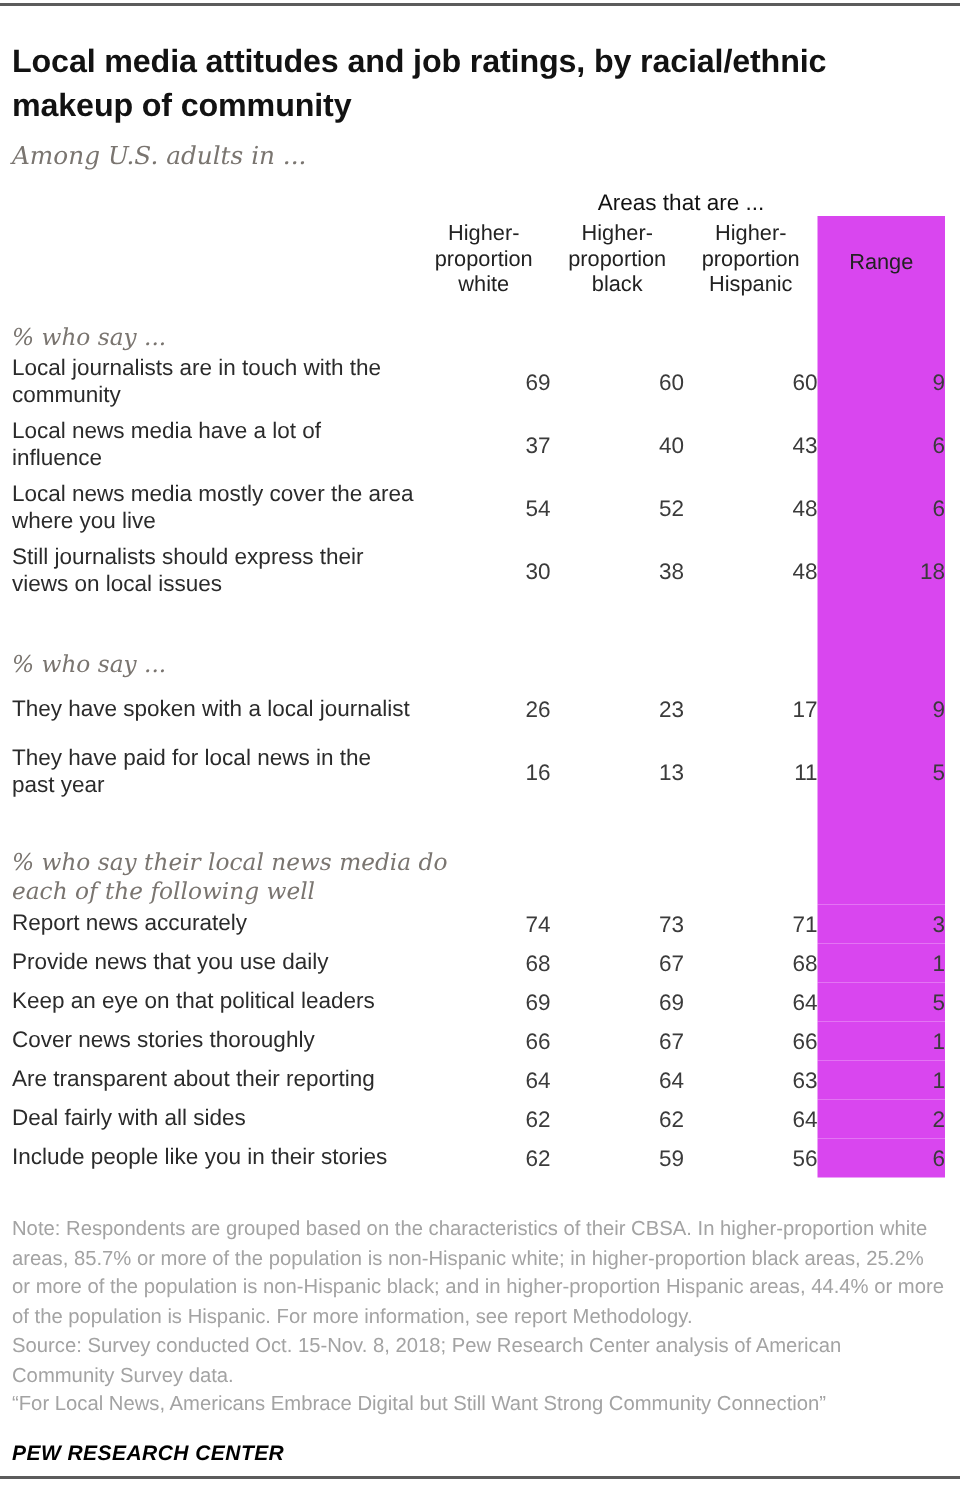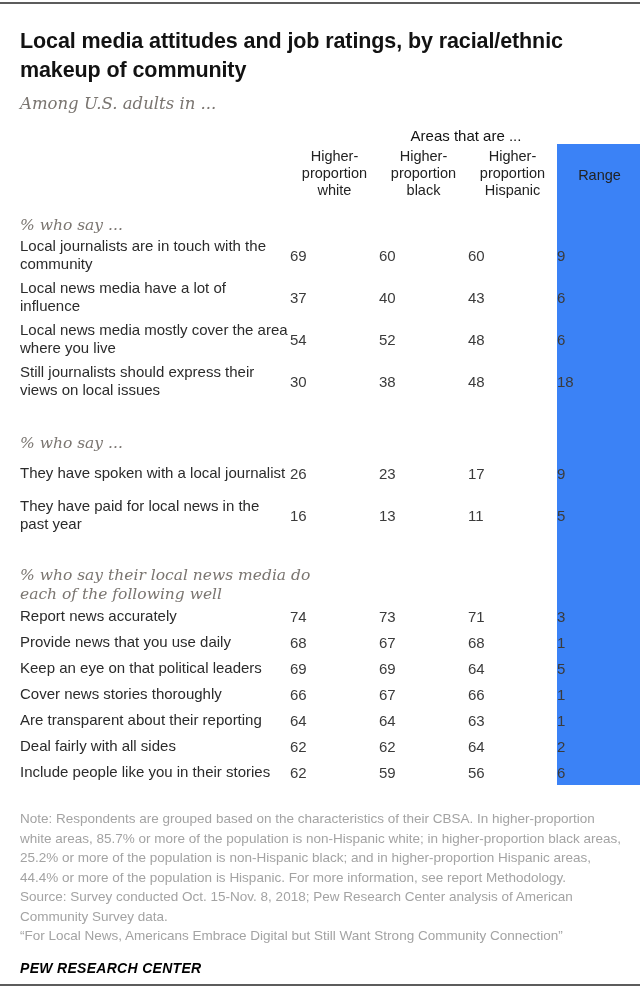--- a/index.html
+++ b/index.html
@@ -8,7 +8,7 @@
   .rule { height: 2px; background: #5c5c5c; }
   .rule-top { margin-top: 2px; }
   .rule-bottom { position: absolute; left: 0; top: 984px; width: 640px; }
-  .content { padding: 0 10px 0 20px; }
+  .content { padding: 0 10px 0 8px; }
 
   .title {
     margin-top: 23px;

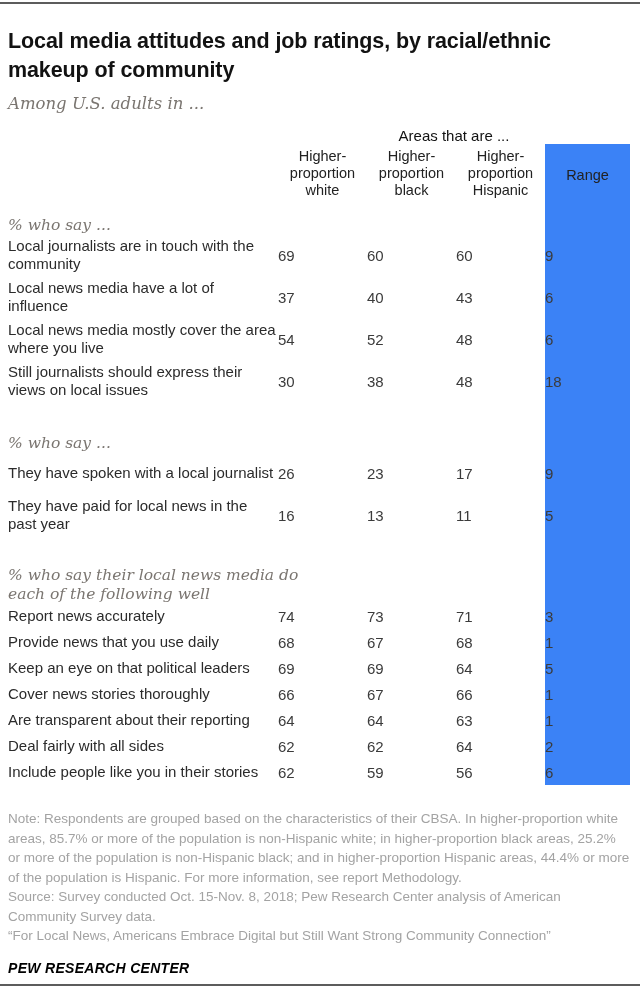--- a/index.html
+++ b/index.html
@@ -29,7 +29,7 @@
   col.c-h { width: 89px; }
   col.c-r { width: 85px; }
 
-  .pink { background: #3b82f6; }
+  .pink { background: #d946ef; }
 
   tr.tr-span { height: 26px; }
   .span-head {

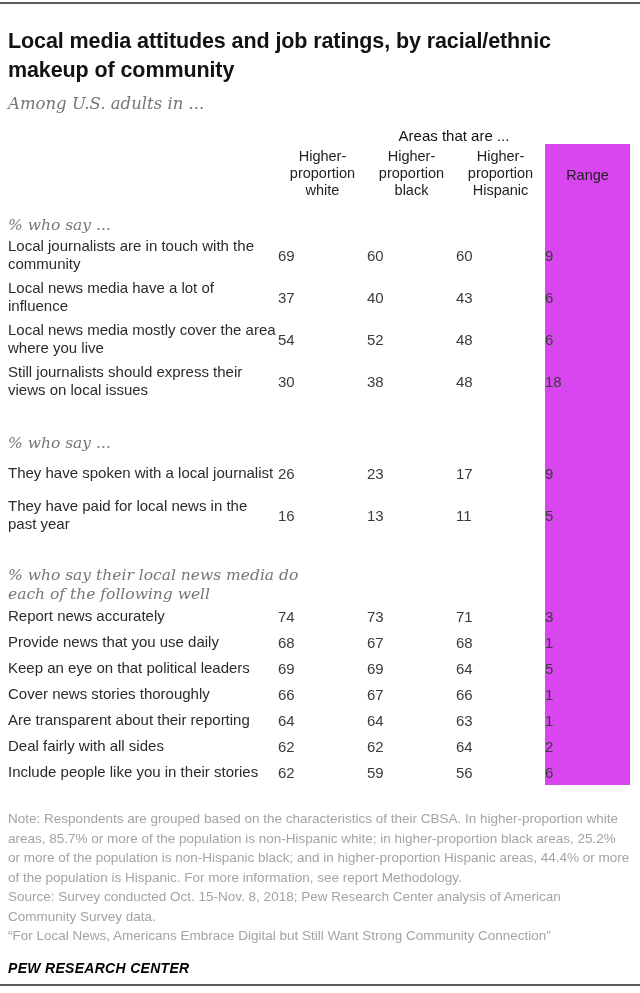--- a/index.html
+++ b/index.html
@@ -65,7 +65,7 @@
   }
   td.num {
     font-size: 15px; color: #3b3b3b;
-    text-align: left; vertical-align: middle;
+    text-align: right; vertical-align: middle;
   }
 
   .notes { margin-top: 24px; font-size: 13.5px; line-height: 19.5px; color: #a3a3a3; }

